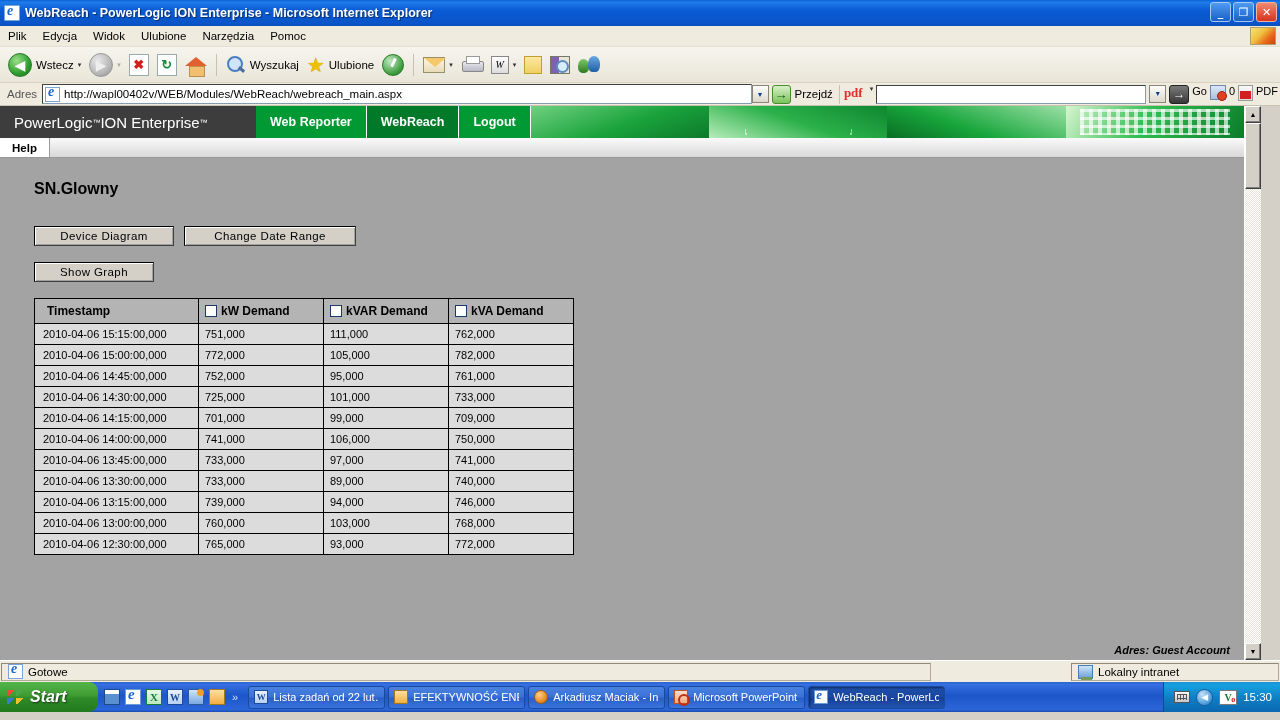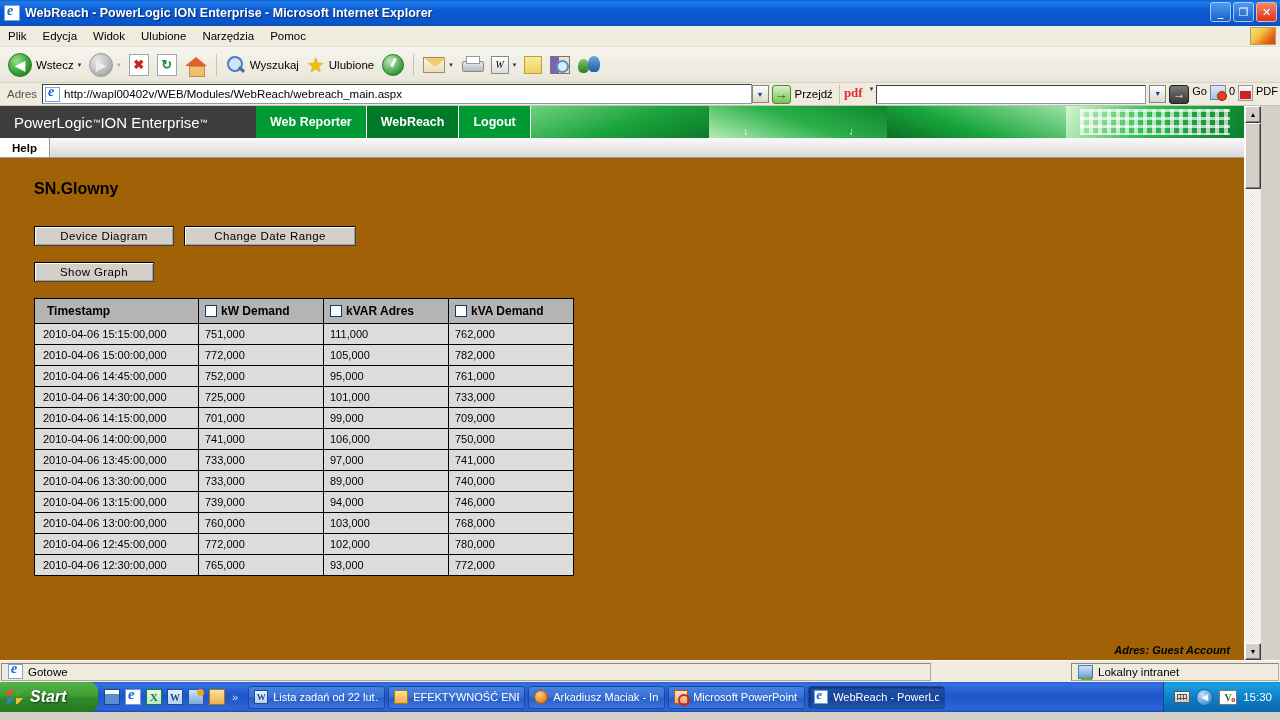--- a/index.html
+++ b/index.html
@@ -201,7 +201,7 @@
   }
 
   
-  .content { padding: 22px 0 0 30px; background: #a16207; height: calc(100% - 52px); }
+  .content { padding: 22px 0 0 30px; background: #a3a3a3; height: calc(100% - 52px); }
   .page-title { font-size: 16px; font-weight: bold; color: #000; margin: 0 0 28px 4px; }
   .btnrow { margin: 0 0 12px 4px; display: flex; gap: 10px; }
   .xpbtn {

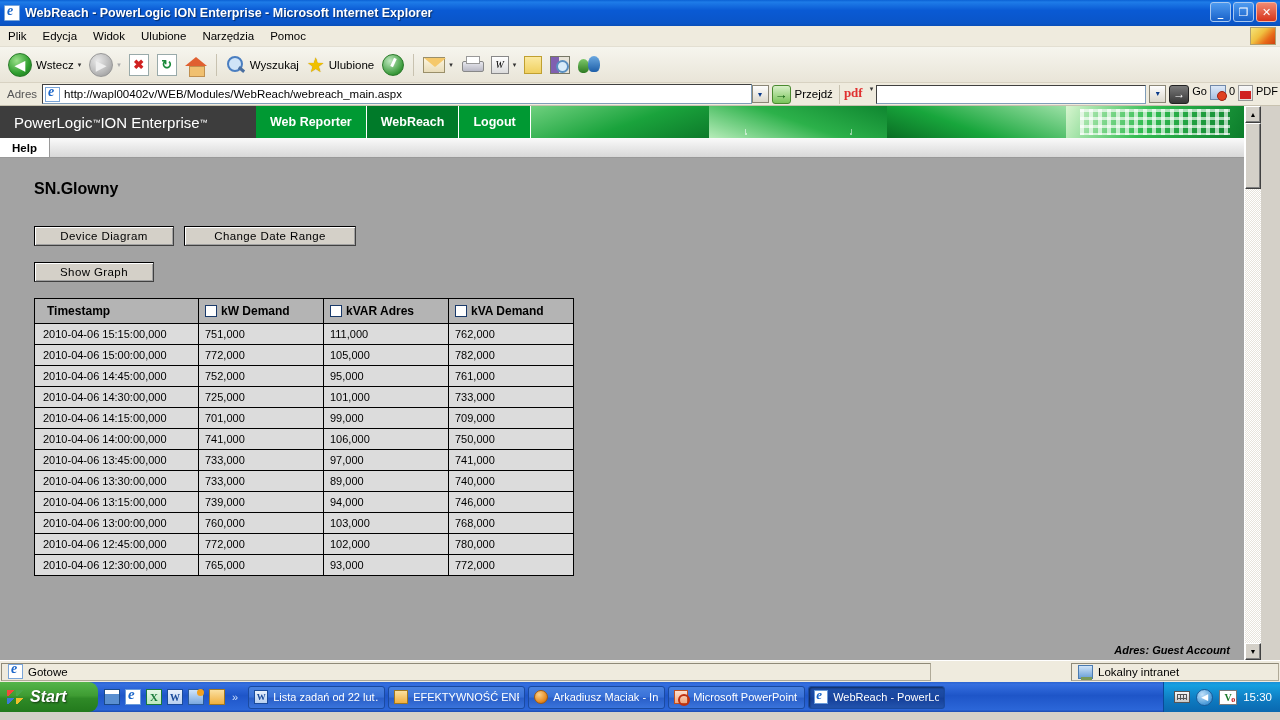--- a/index.html
+++ b/index.html
@@ -490,7 +490,7 @@
           <tr>
             <th class="ts col-ts">Timestamp</th>
             <th class="col-v"><span class="chk"></span><span>kW Demand</span></th>
-            <th class="col-v"><span class="chk"></span><span>kVAR Adres</span></th>
+            <th class="col-v"><span class="chk"></span><span>kVAR Demand</span></th>
             <th class="col-v"><span class="chk"></span><span>kVA Demand</span></th>
           </tr>
         </thead>

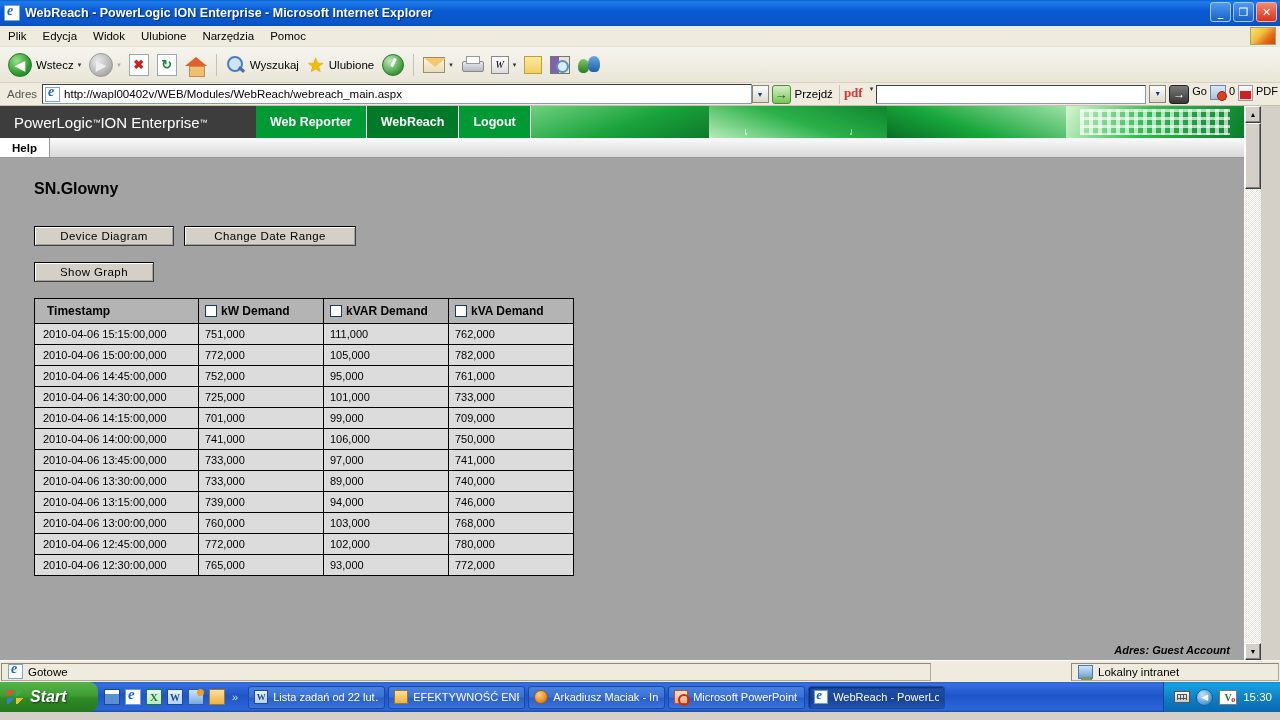--- a/index.html
+++ b/index.html
@@ -556,12 +556,6 @@
               <td class="col-v">768,000</td>
             </tr>
             <tr>
-              <td class="ts col-ts">2010-04-06 12:45:00,000</td>
-              <td class="col-v">772,000</td>
-              <td class="col-v">102,000</td>
-              <td class="col-v">780,000</td>
-            </tr>
-            <tr>
               <td class="ts col-ts">2010-04-06 12:30:00,000</td>
               <td class="col-v">765,000</td>
               <td class="col-v">93,000</td>

